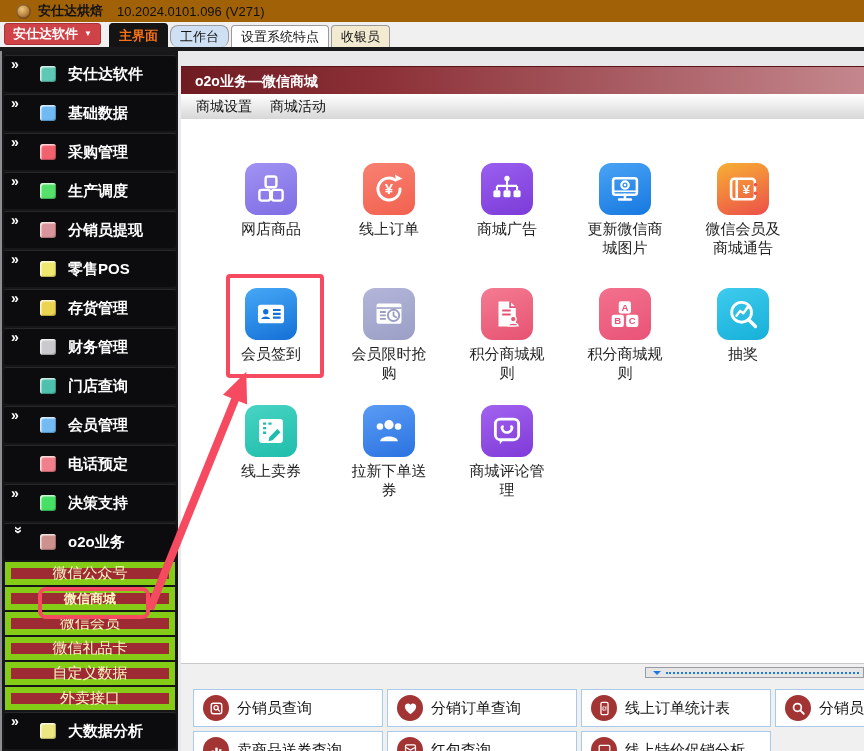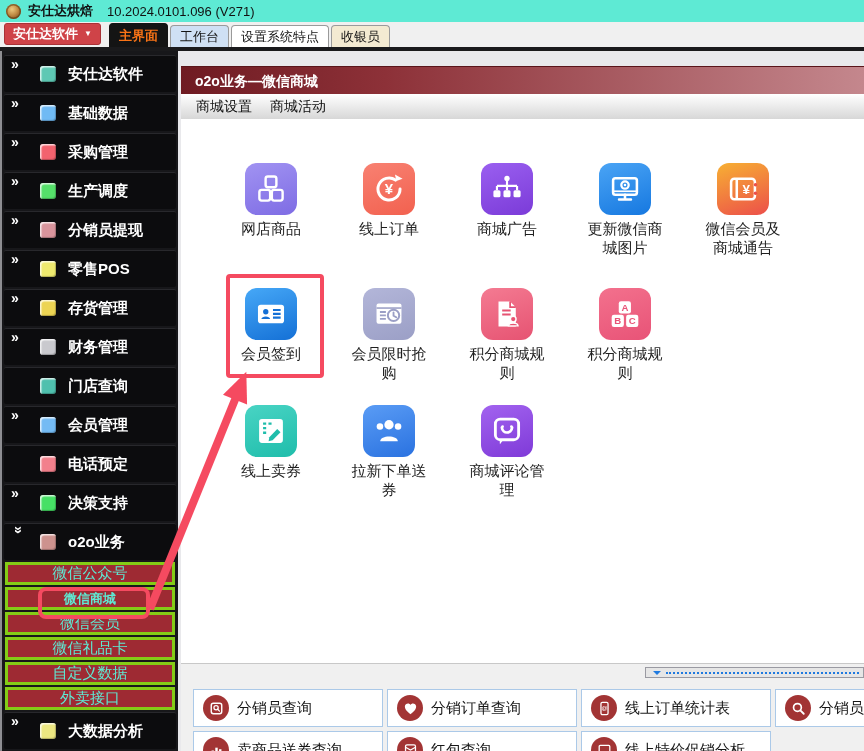--- a/index.html
+++ b/index.html
@@ -9,7 +9,7 @@
     -webkit-font-smoothing:antialiased;
   }
   
-  .titlebar{height:22px;background:#5eead4;display:flex;align-items:center;padding-left:6px;}
+  .titlebar{height:22px;background:#a16207;display:flex;align-items:center;padding-left:16px;}
   .app-icon{width:15px;height:15px;border-radius:50%;
     background:radial-gradient(circle at 40% 35%,#ecc87e 0%,#c08a43 45%,#8a5a28 75%,#6e441c 100%);
     box-shadow:inset 0 0 0 1.5px rgba(90,55,15,.55);flex:none;}

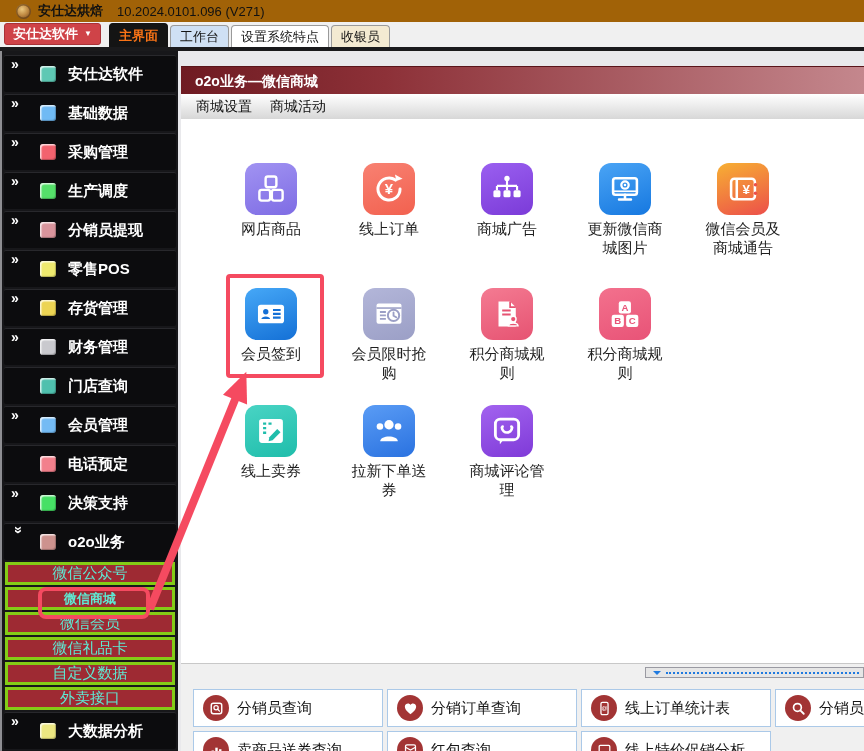--- a/index.html
+++ b/index.html
@@ -90,7 +90,7 @@
   </div>
   <div class="tab-list">
       <div class="tab active" style="background: rgb(20, 20, 20); color: #f97316;">主界面</div>
-      <div class="tab" style="background: rgb(207, 224, 244); color: rgb(20, 20, 20);">工作台</div>
+      <div class="tab" style="background: rgb(207, 224, 244); color: rgb(20, 20, 20); border-radius: 8px;">工作台</div>
       <div class="tab" style="background: rgb(255, 255, 255); color: rgb(20, 20, 20);">设置系统特点</div>
       <div class="tab" style="background: rgb(243, 234, 210); color: rgb(20, 20, 20);">收银员</div>
     </div>

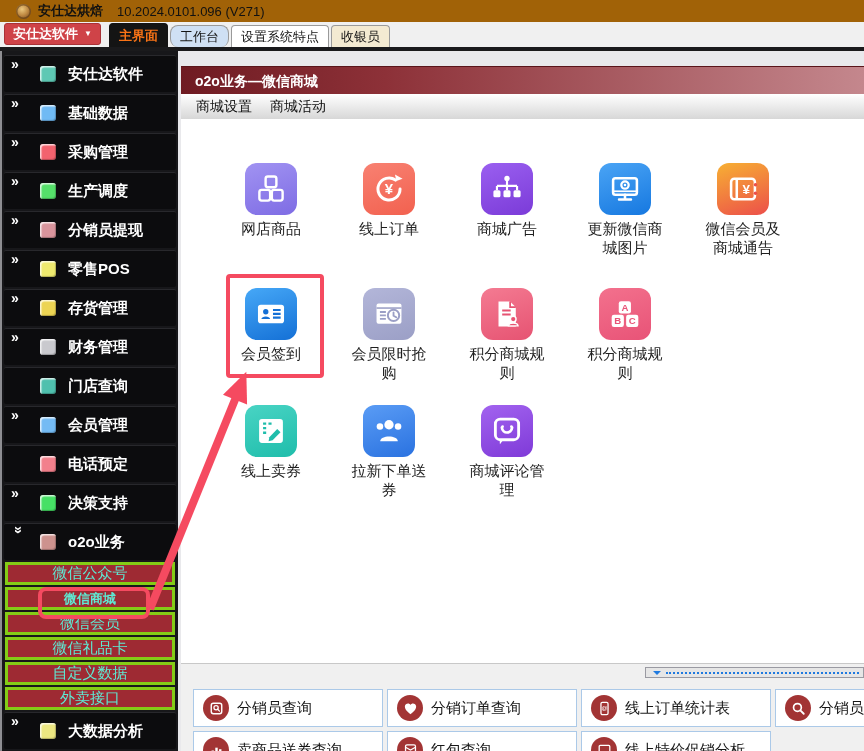--- a/index.html
+++ b/index.html
@@ -290,6 +290,17 @@
           </div>
           <div class="tile-label">积分商城规则</div>
         </div>
+        <div class="tile-cell">
+          <div class="tile-ico" style="background: linear-gradient(160deg, rgb(62, 203, 238), rgb(23, 176, 216));">
+            <svg viewBox="0 0 24 24" width="34" height="34">
+              <circle cx="11" cy="10.8" r="7" fill="none" stroke="#fff" stroke-width="2"></circle>
+              <path d="M16.2 16.2l4.6 4.6" stroke="#fff" stroke-width="2.4" stroke-linecap="round"></path>
+              <path d="M7.4 13.2l2.6-3.4 2.2 1.7 3-4.1" fill="none" stroke="#fff" stroke-width="1.7" stroke-linecap="round" stroke-linejoin="round"></path>
+              <circle cx="15.2" cy="7.4" r="1.1" fill="#fff"></circle>
+            </svg>
+          </div>
+          <div class="tile-label">抽奖</div>
+        </div>
       </div>
       <div class="tile-row" style="top: 286px;">
         <div class="tile-cell">

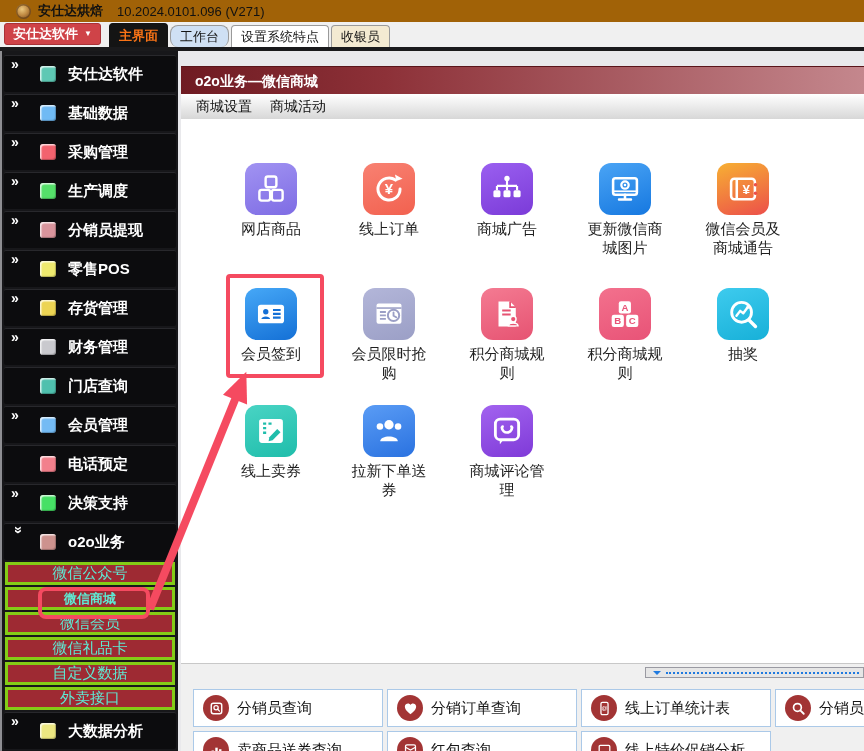--- a/index.html
+++ b/index.html
@@ -35,7 +35,7 @@
   .sicon{width:16px;height:16px;border-radius:3px;flex:none;
     box-shadow:inset 1.5px 1.5px 1px rgba(255,255,255,.75), inset -1px -1px 1px rgba(0,0,0,.25);}
   .slabel{color:#ffffff;font-size:15px;font-weight:bold;white-space:nowrap;}
-  .sub-item{height:23px;margin:0 3px 2px 3px;border:3px solid #84cc16;color:#5eead4;font-size:15px;
+  .sub-item{height:23px;margin:0 3px 2px 3px;border:6px solid #84cc16;color:#fef9c3;font-size:15px;
     display:flex;align-items:center;justify-content:center;box-sizing:border-box;white-space:nowrap;}
   .sub-item.active{font-weight:bold;font-size:13px;}
   

